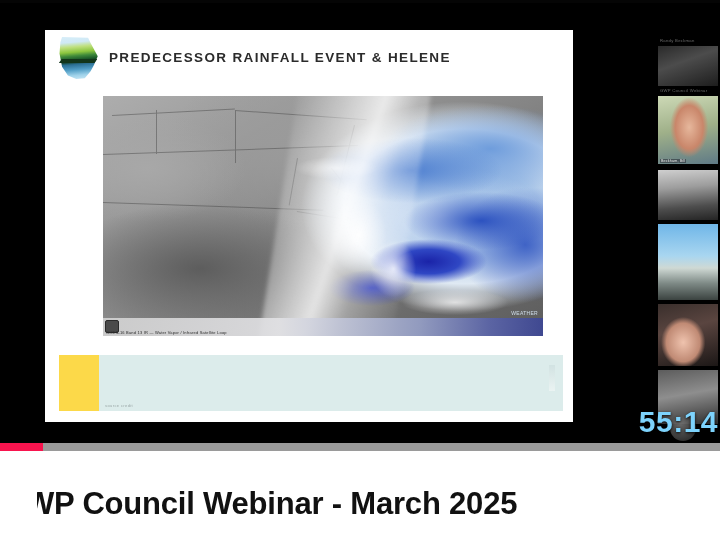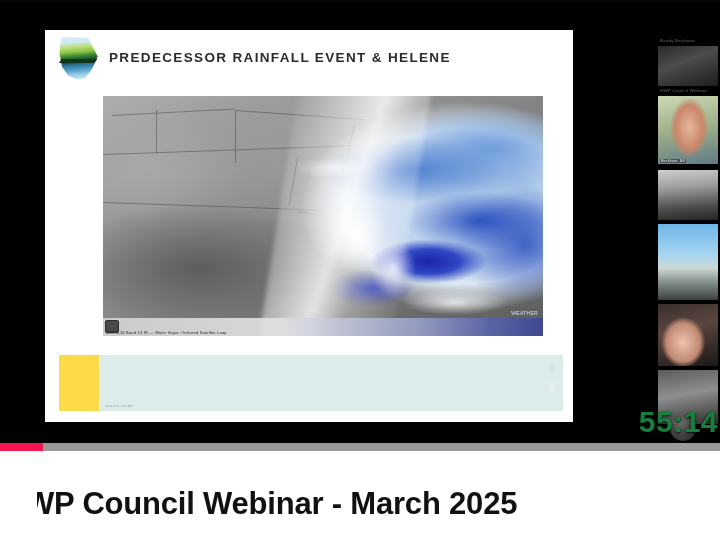--- a/index.html
+++ b/index.html
@@ -299,7 +299,7 @@
     bottom: 6px;
     font-size: 30px;
     font-weight: bold;
-    color: #15803d;
+    color: #7dd3fc;
     letter-spacing: 0.5px;
     text-shadow: 0 1px 3px rgba(0,0,0,0.9);
     line-height: 1;

